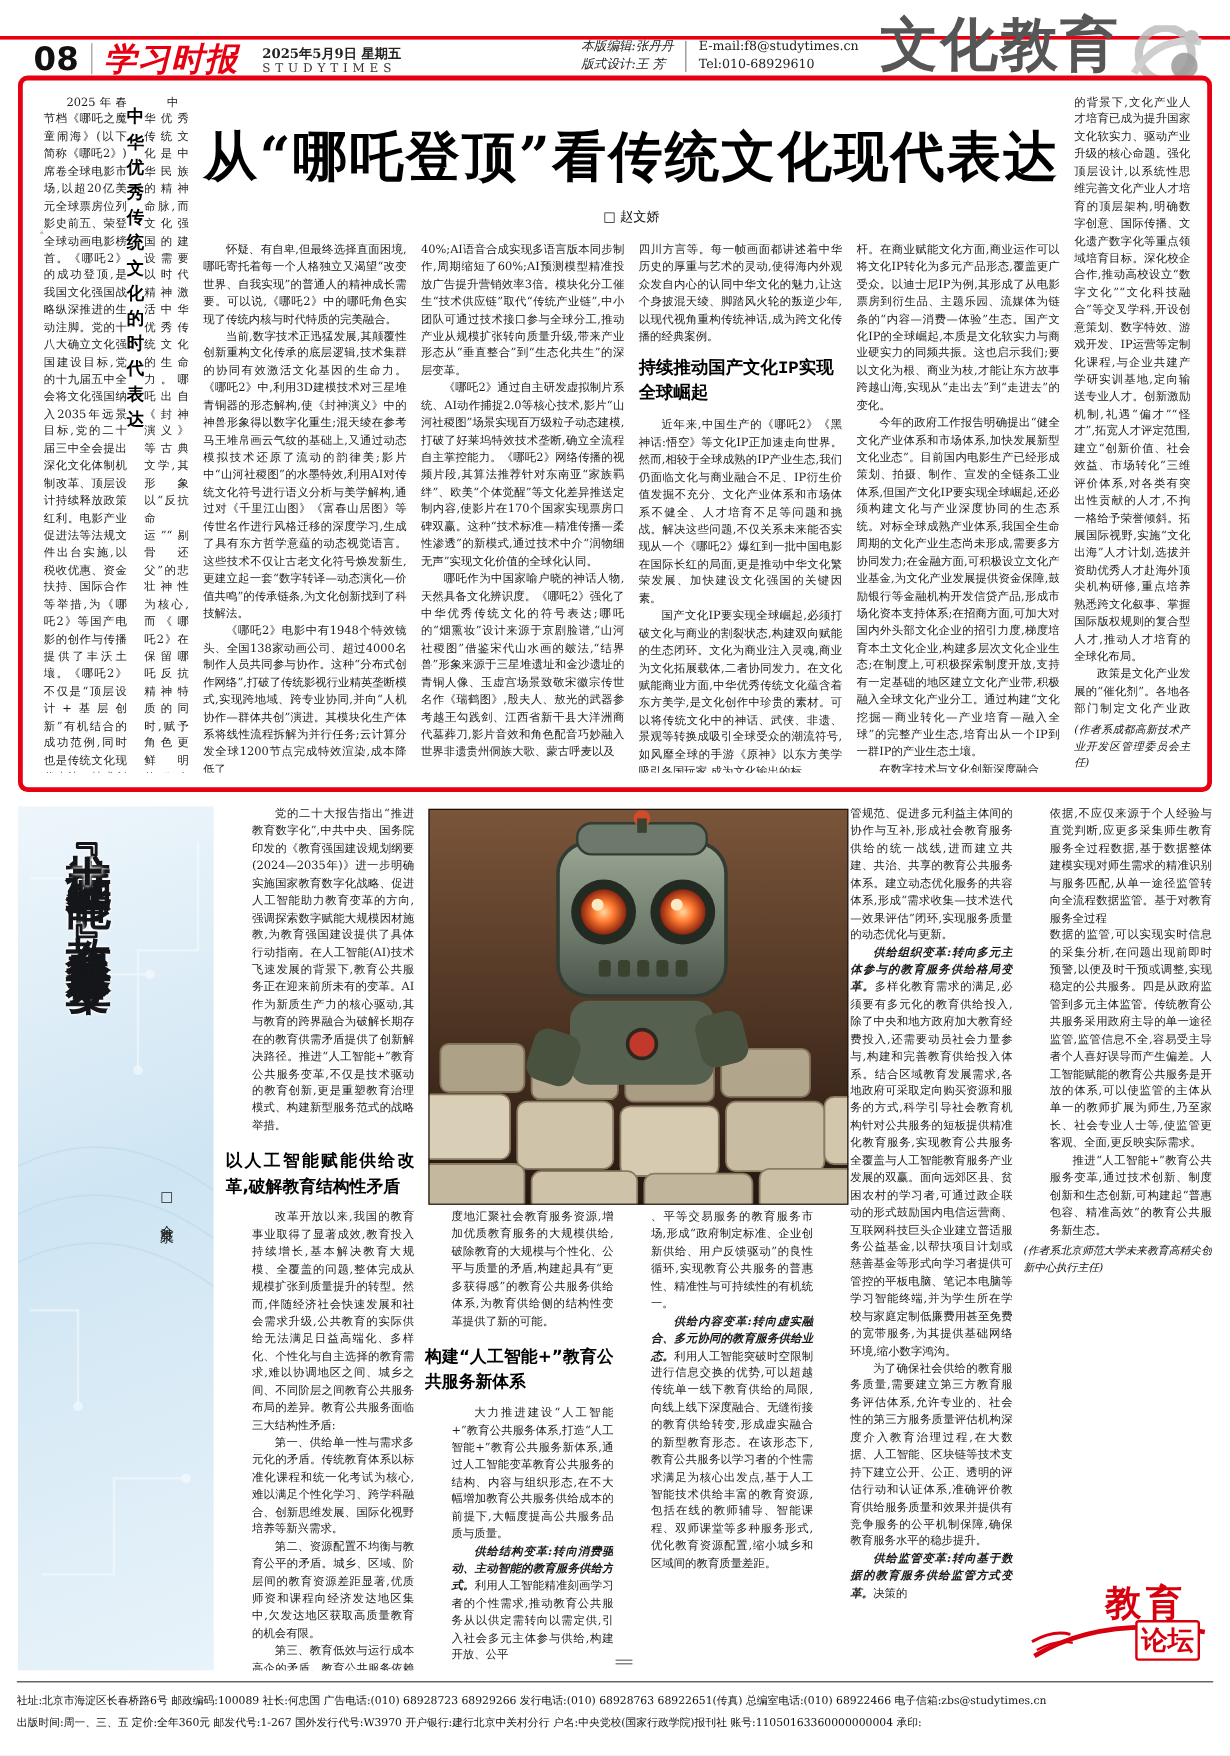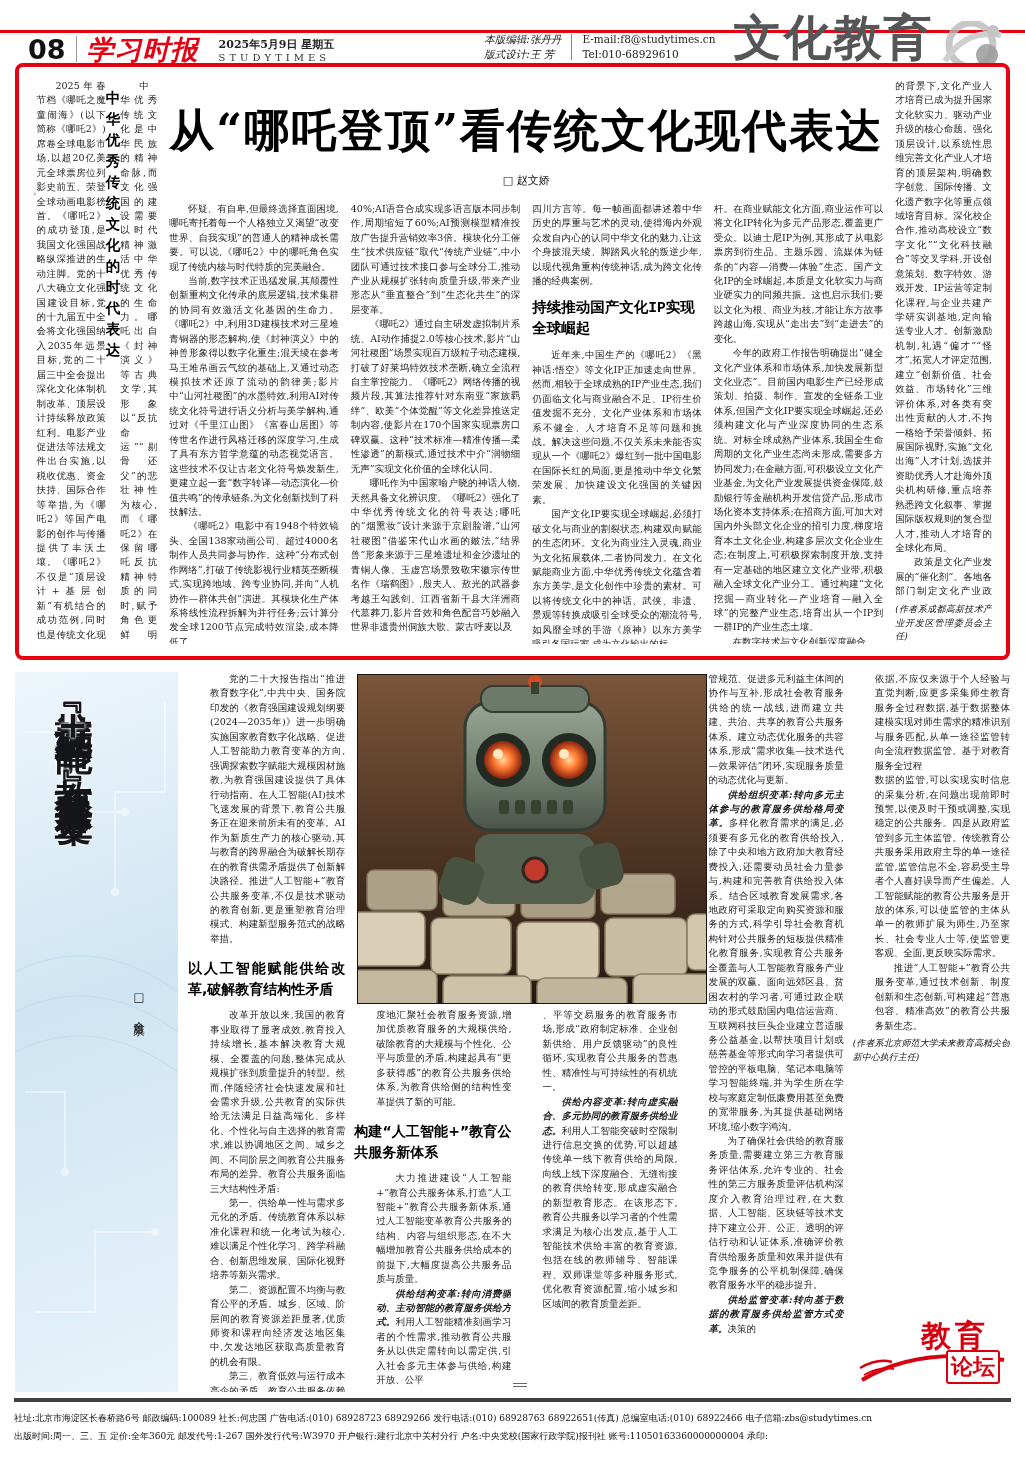--- a/index.html
+++ b/index.html
@@ -61,7 +61,7 @@
   .stamp .t2 { position:absolute; left:88px; top:40px; font-size:22px; font-weight:bold; border:2px solid #d7000f; padding:0 3px; border-radius:3px; background:#fff; }
 
   
-  .footer { position:absolute; left:14px; right:14px; bottom:18px; border-top:4px solid #404040; padding-top:7px; font-size:9px; color:#111; line-height:2.0; white-space:nowrap; overflow:hidden; }
+  .footer { position:absolute; left:14px; right:14px; bottom:18px; border-top:1px solid #404040; padding-top:7px; font-size:9px; color:#111; line-height:2.0; white-space:nowrap; overflow:hidden; }
   .tick { position:absolute; left:50%; bottom:76px; width:14px; height:4px; border-top:1px solid #666; border-bottom:1px solid #666; }
 </style>
 </head>

